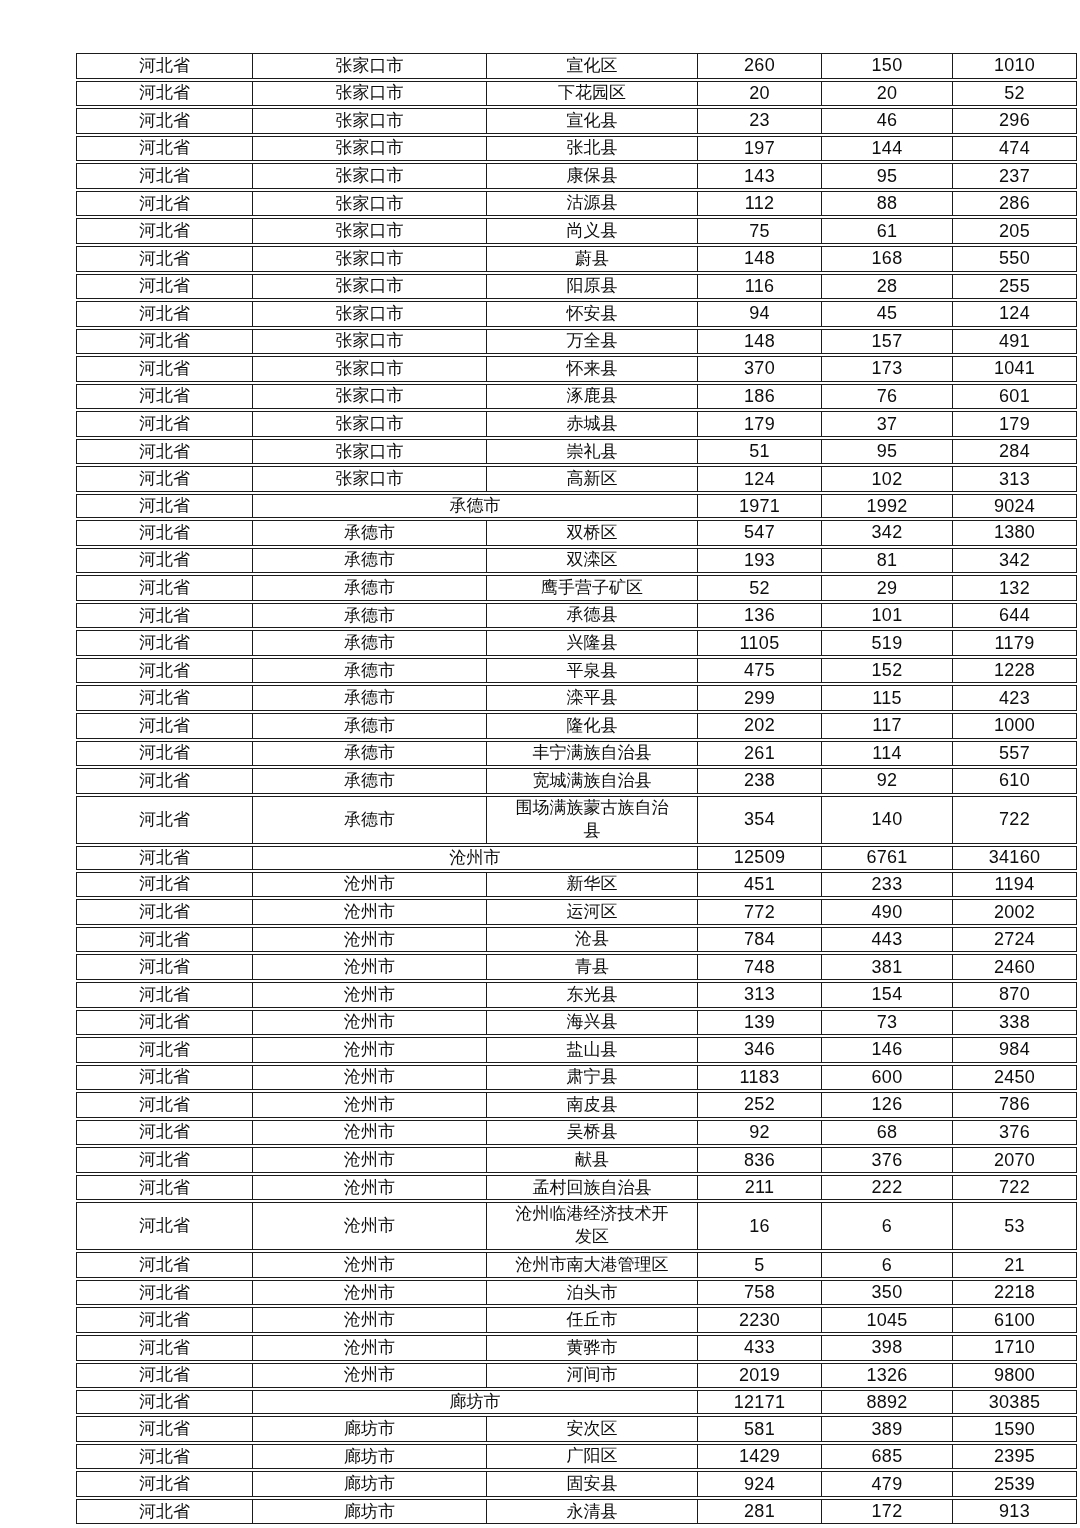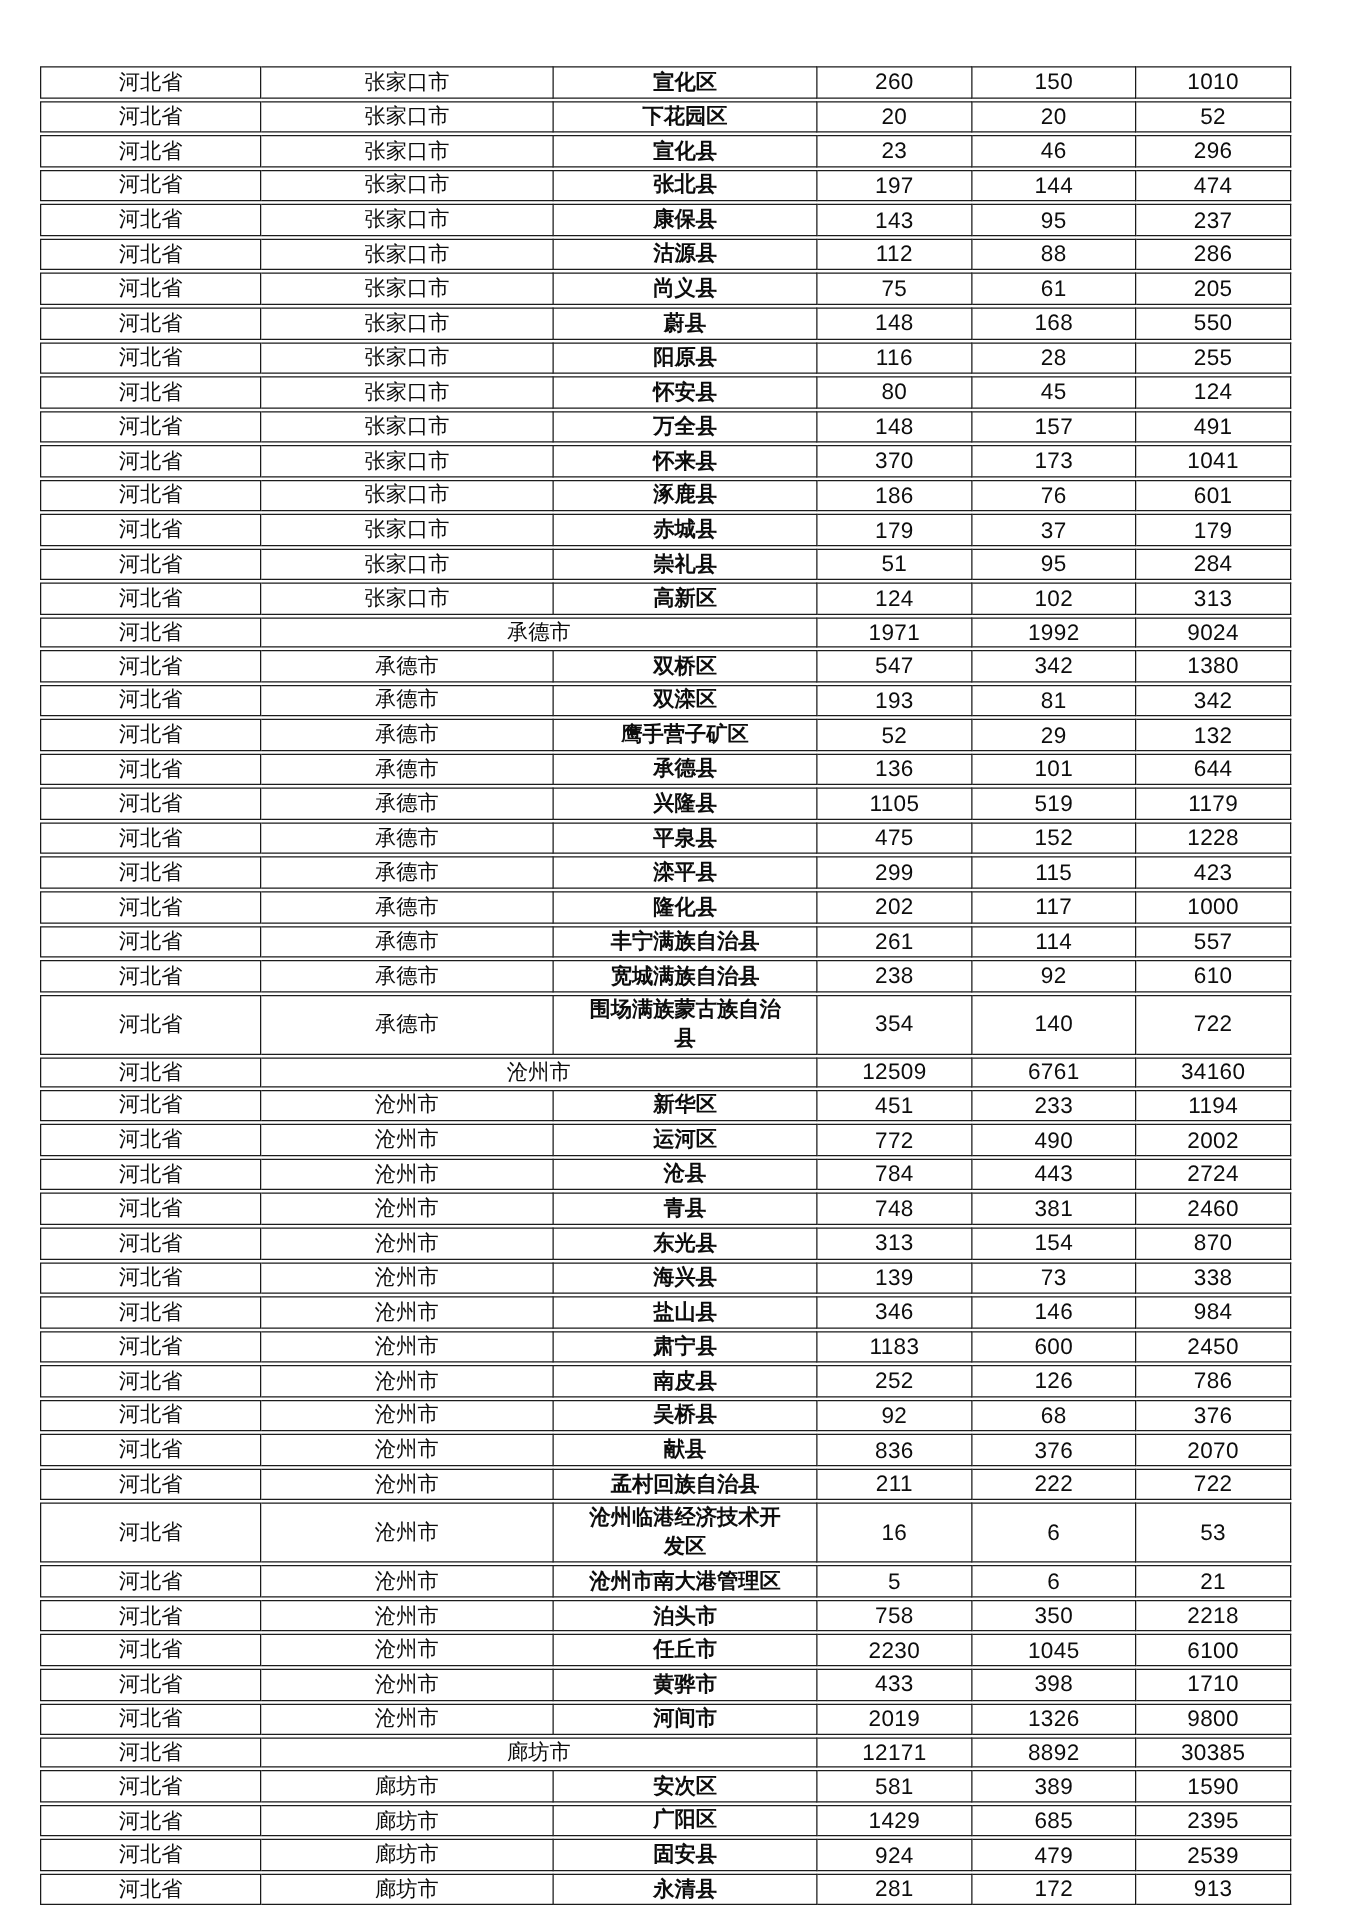--- a/index.html
+++ b/index.html
@@ -24,6 +24,7 @@
     border-spacing: 0 2px;
     margin-top: -2px;
     margin-bottom: -2px;
+    margin-left: 44px;
   }
 
   td {

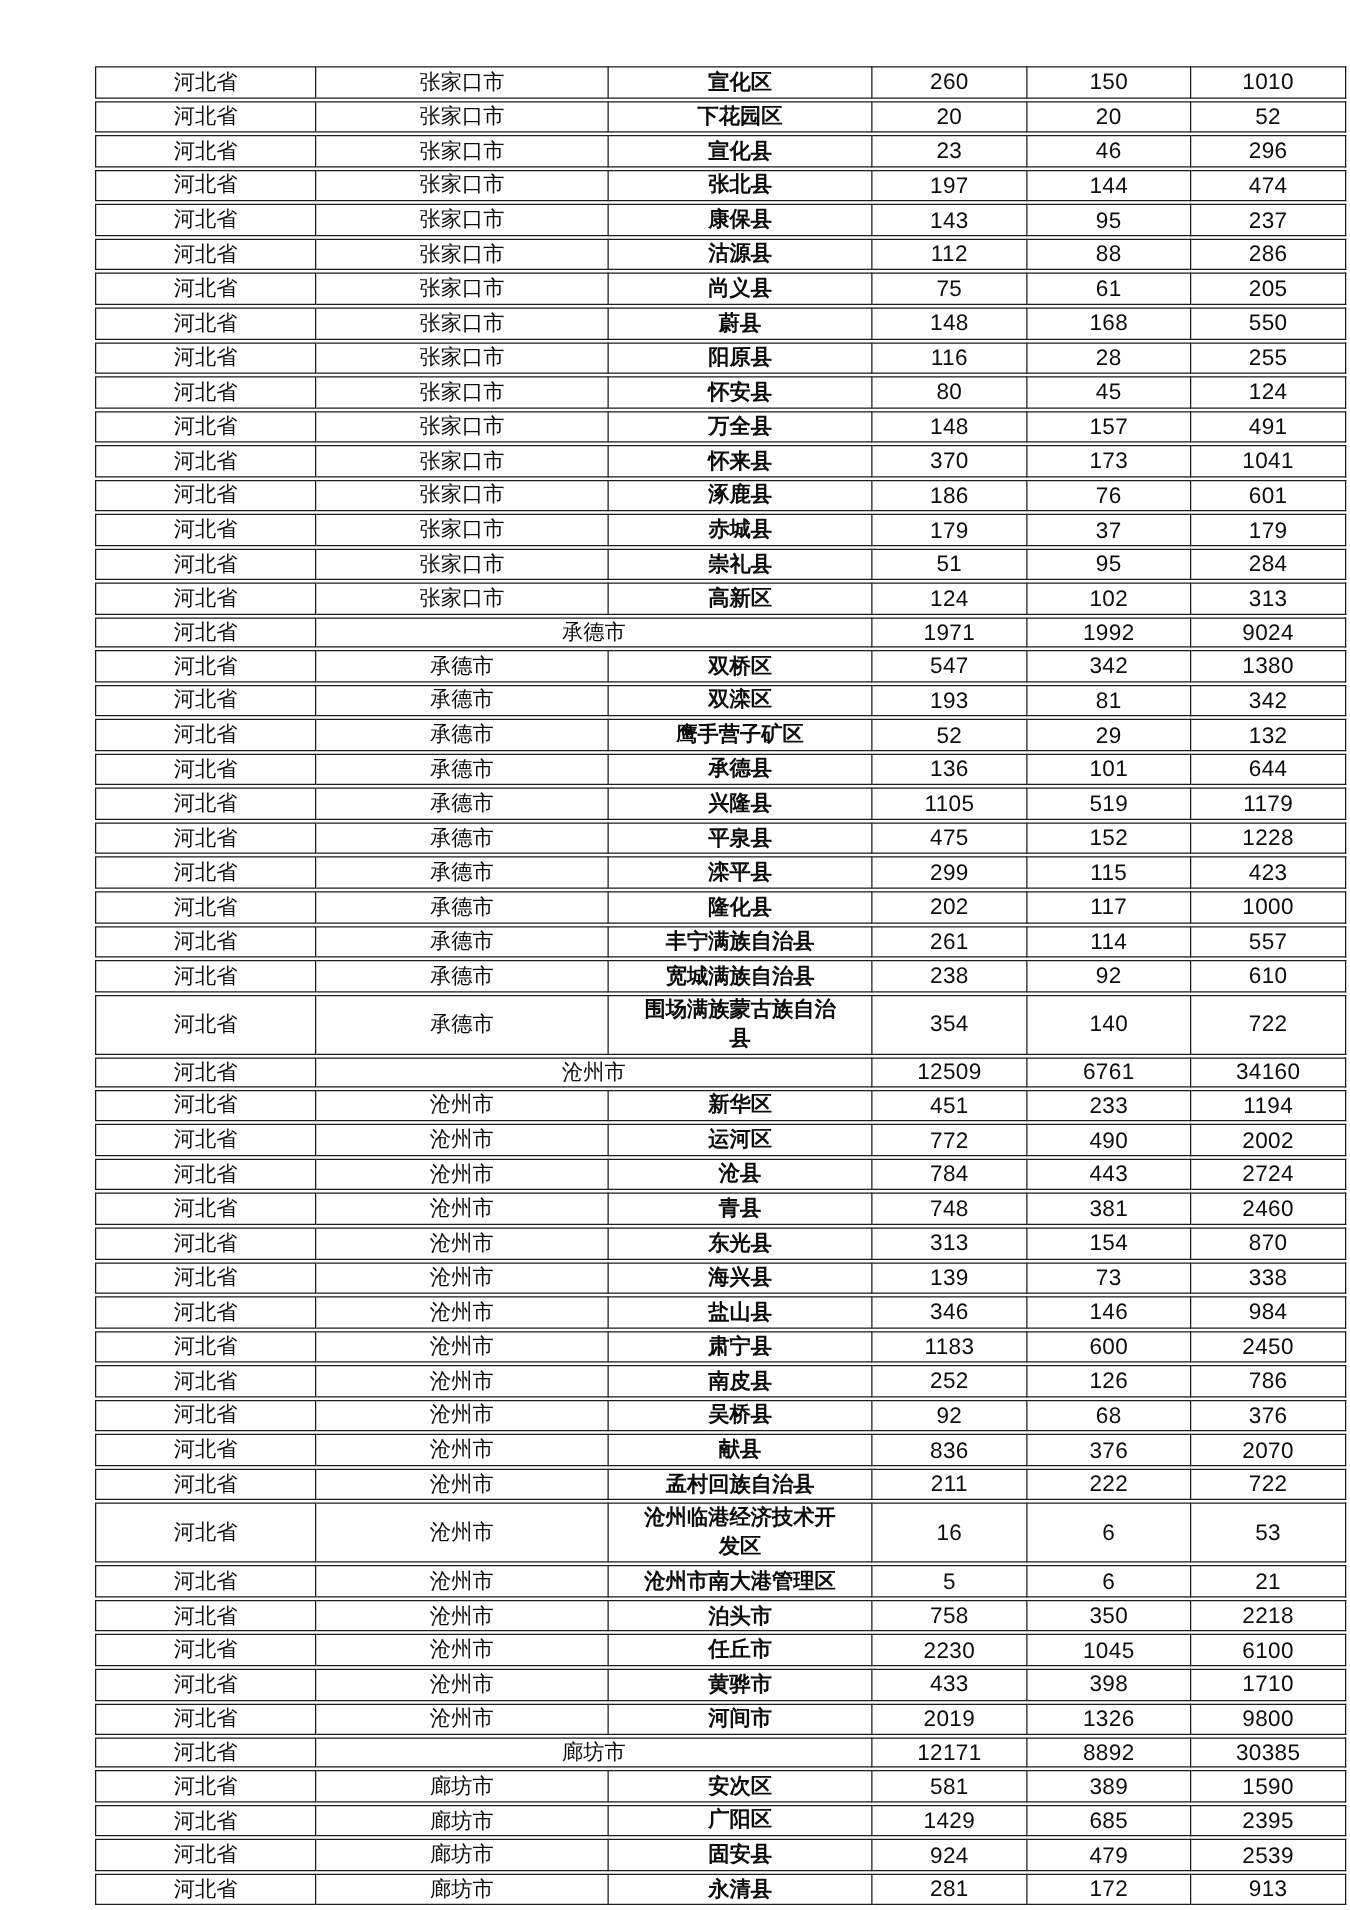--- a/index.html
+++ b/index.html
@@ -58,7 +58,6 @@
     word-break: break-all;
     line-height: 1.35;
     vertical-align: middle;
-    font-weight: bold;
   }
 </style>
 </head>

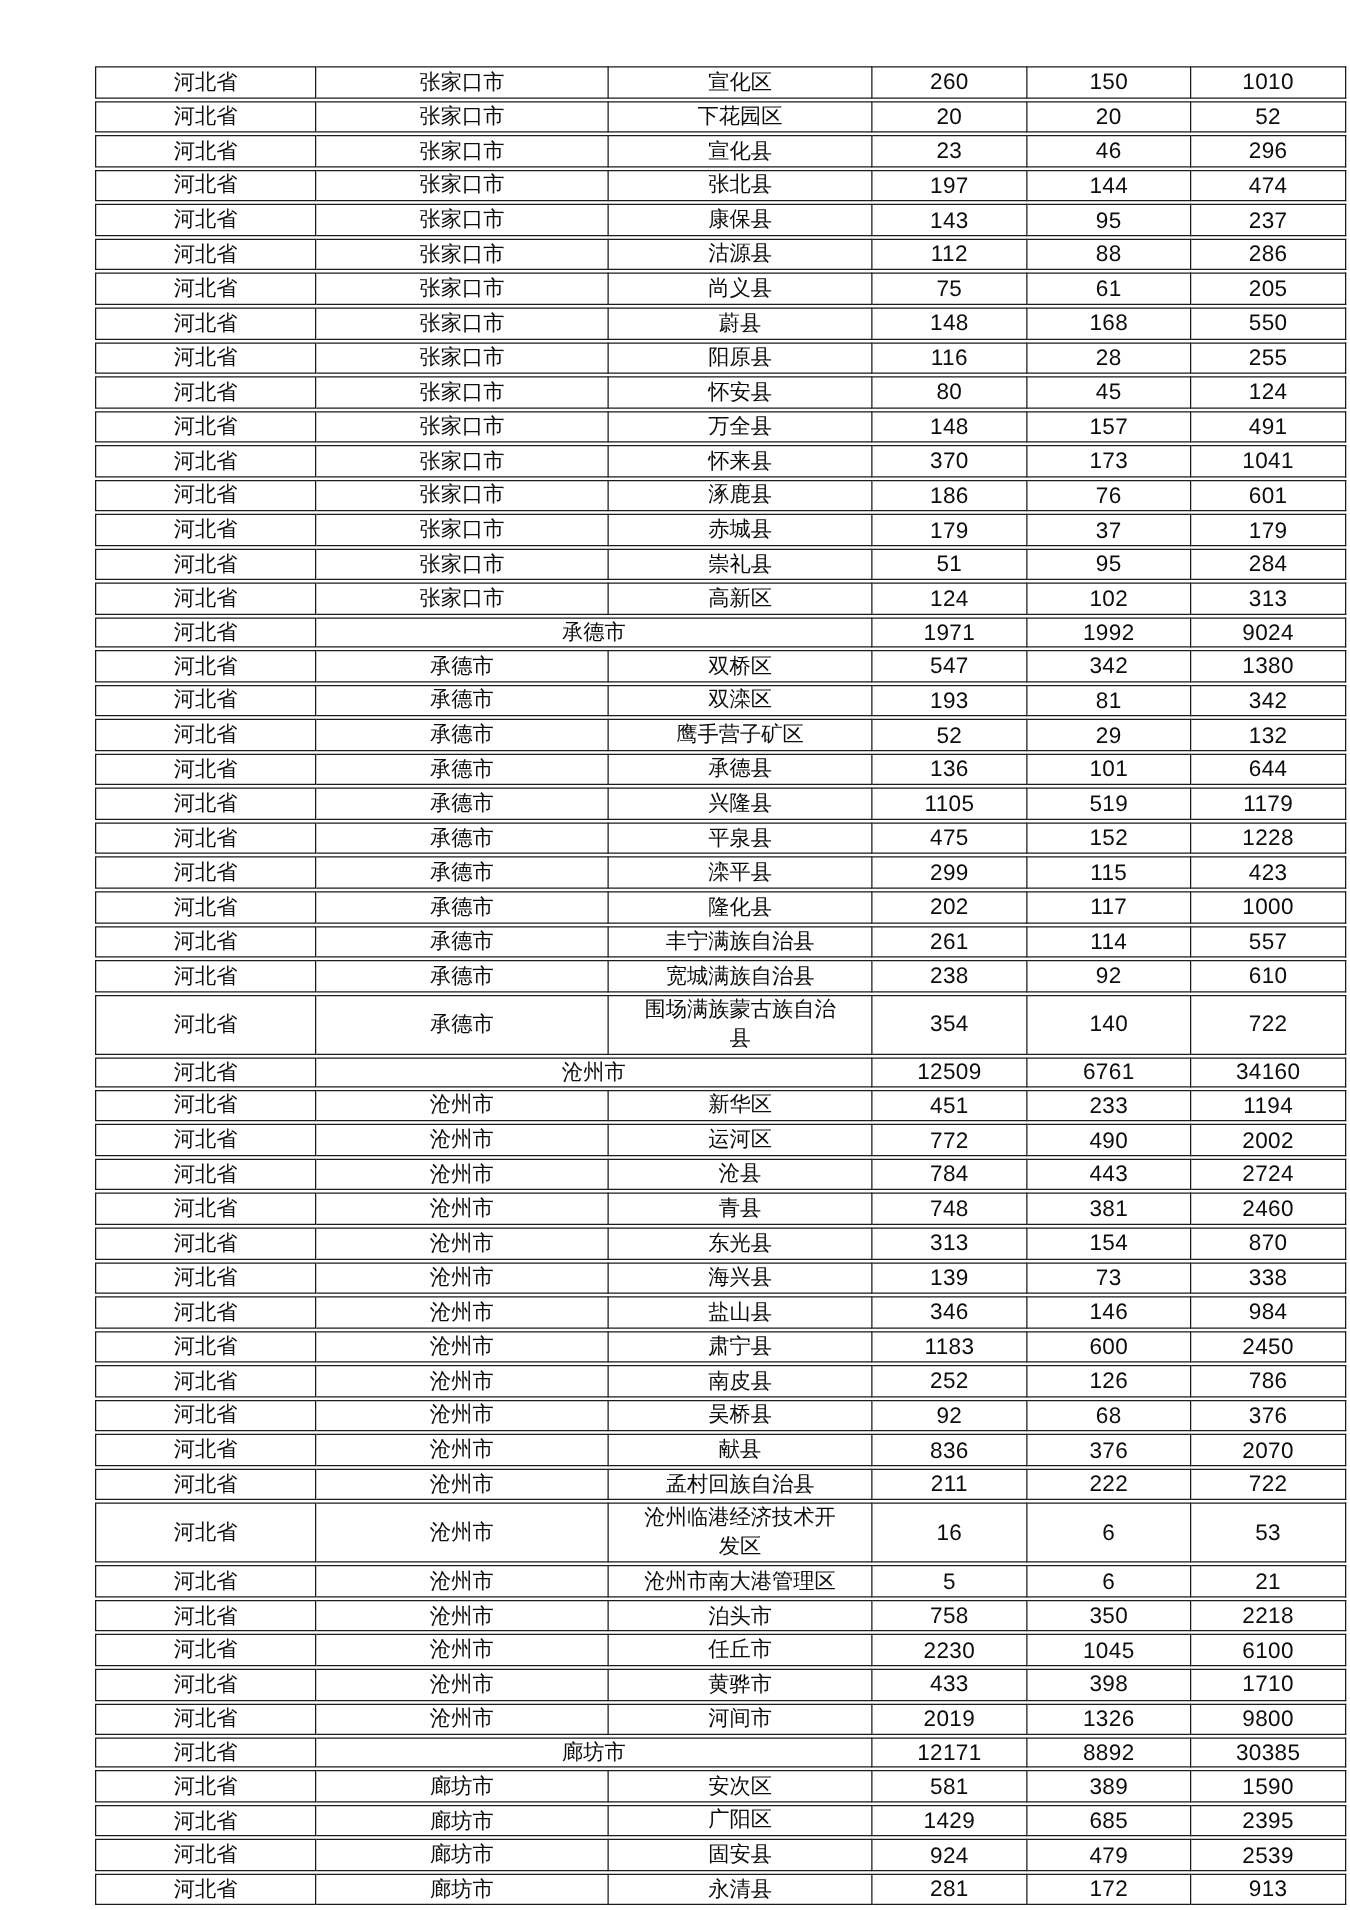--- a/index.html
+++ b/index.html
@@ -150,7 +150,7 @@
           <td class="cn first">河北省</td>
           <td class="cn">张家口市</td>
           <td class="cn"><span class="district-inner">怀安县</span></td>
-          <td class="num">80</td>
+          <td class="num">94</td>
           <td class="num">45</td>
           <td class="num">124</td>
         </tr>

